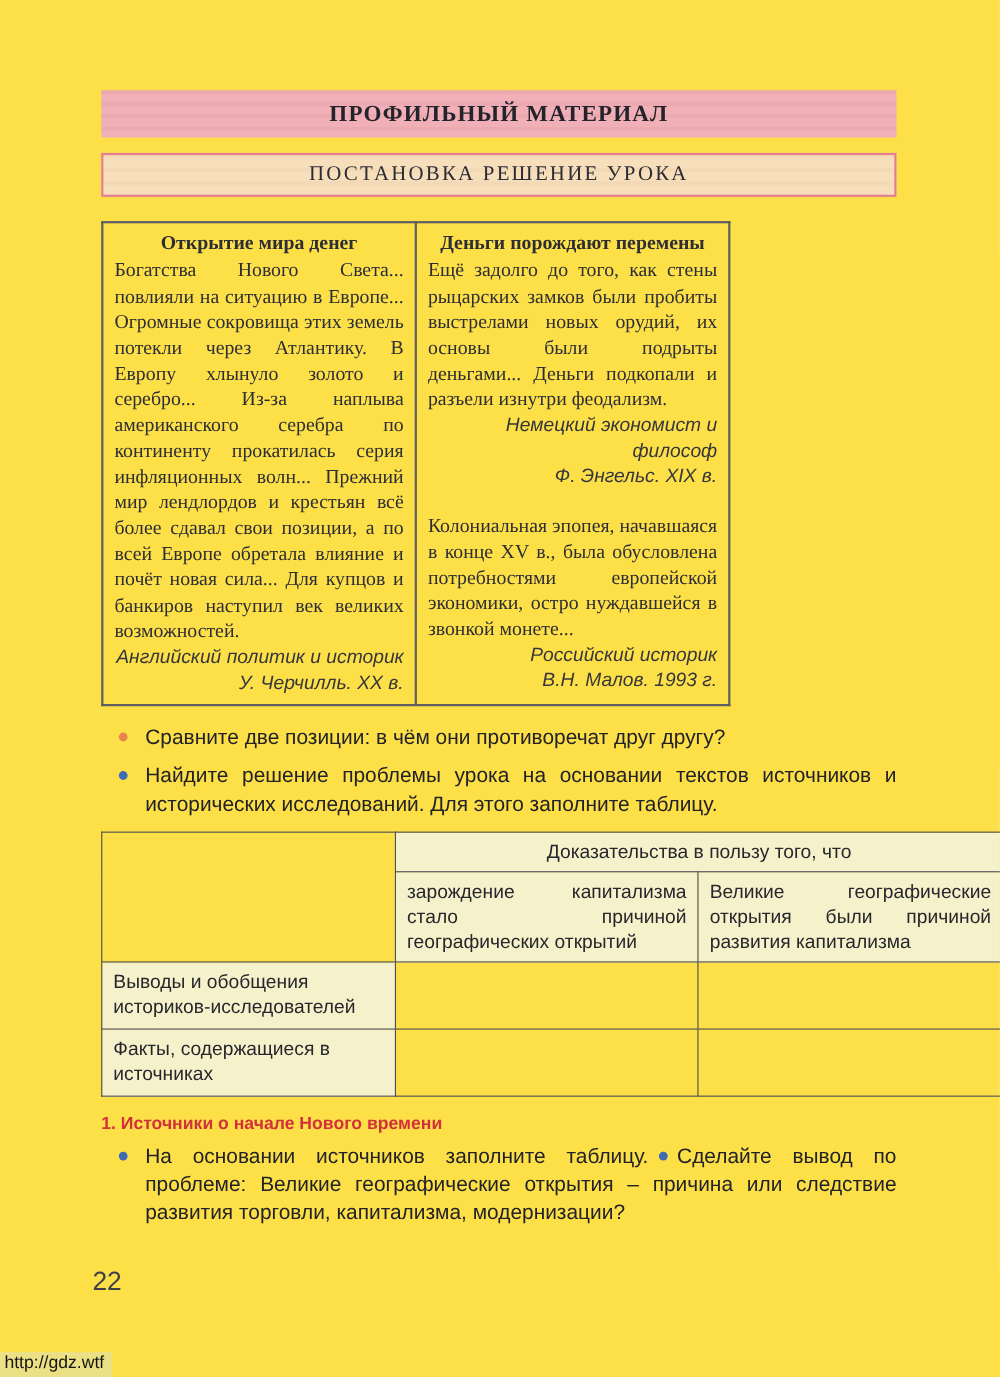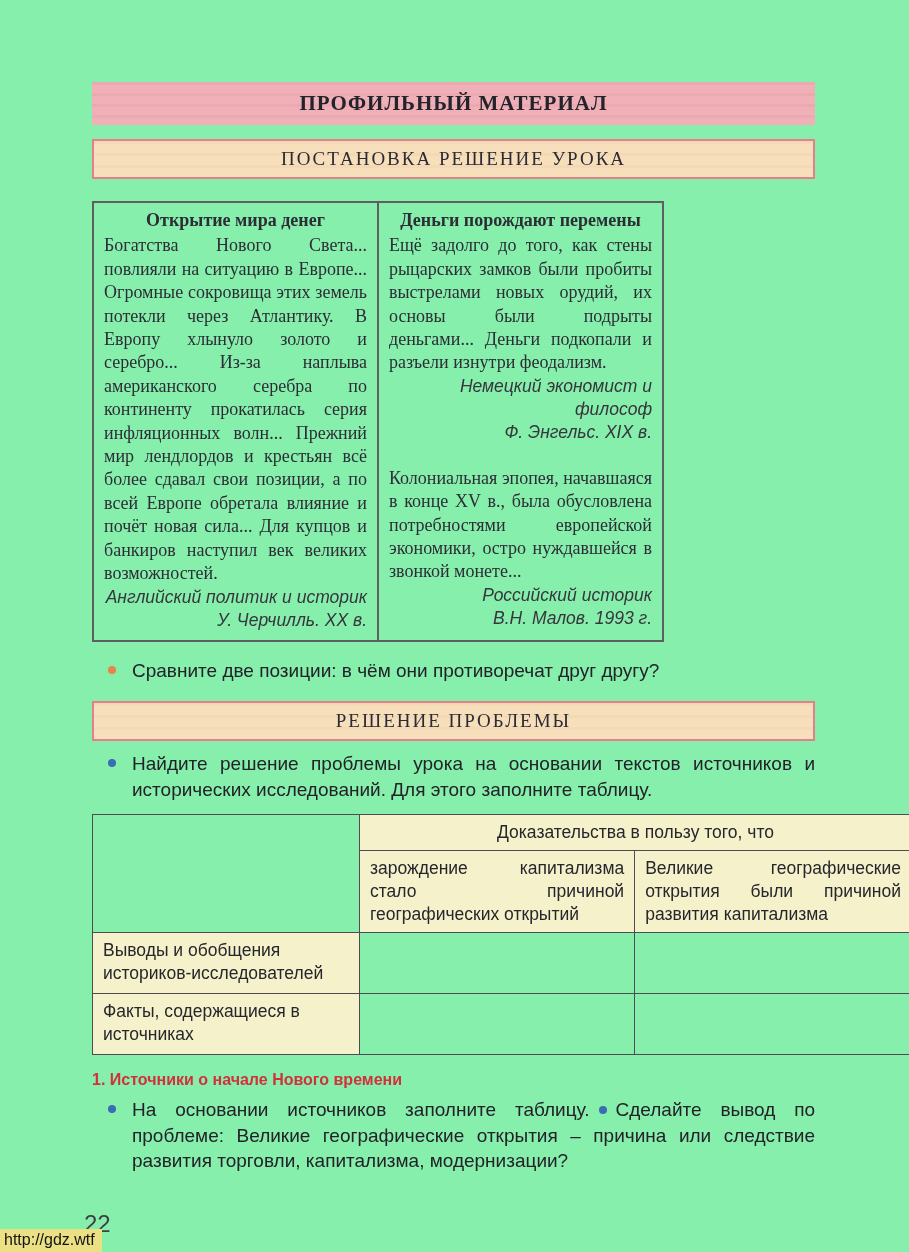--- a/index.html
+++ b/index.html
@@ -7,7 +7,7 @@
     position:relative;
     width:909px;height:1252px;
     margin:0 auto;
-    background:#86efac;
+    background:#fde047;
     overflow:hidden;
     font-family:"Liberation Sans", sans-serif;
     color:#26262e;

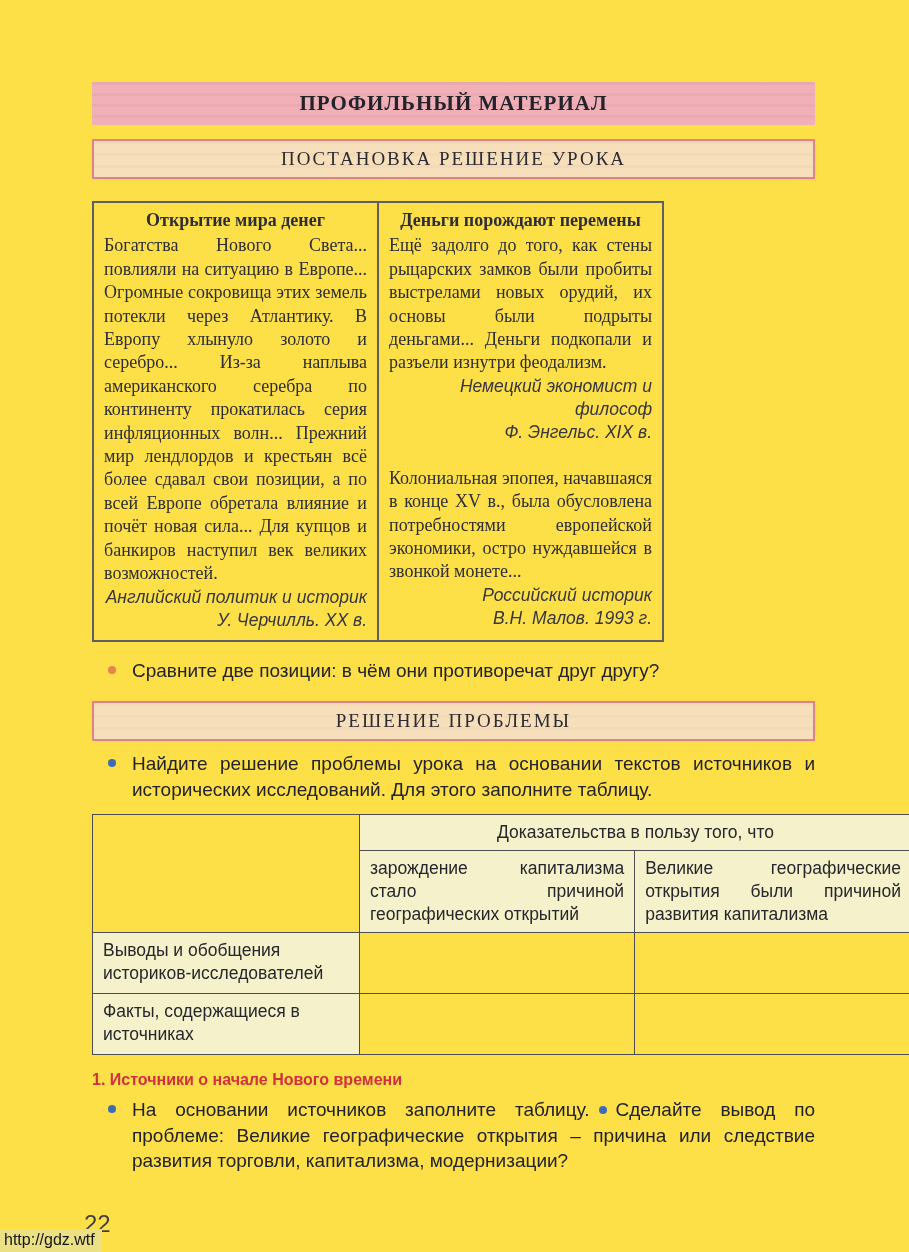--- a/index.html
+++ b/index.html
@@ -162,9 +162,6 @@
       <span>Сравните две позиции: в чём они противоречат друг другу?</span>
     </div>
 
-    <div class="frame-header" style="margin-top:18px;">
-      <span class="txt">РЕШЕНИЕ ПРОБЛЕМЫ</span>
-    </div>
 
     <div class="task" style="margin-top:10px;">
       <span class="dot blue"></span>

